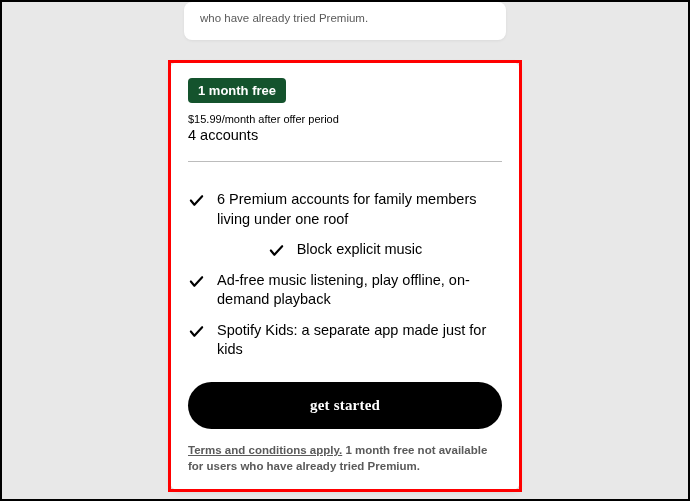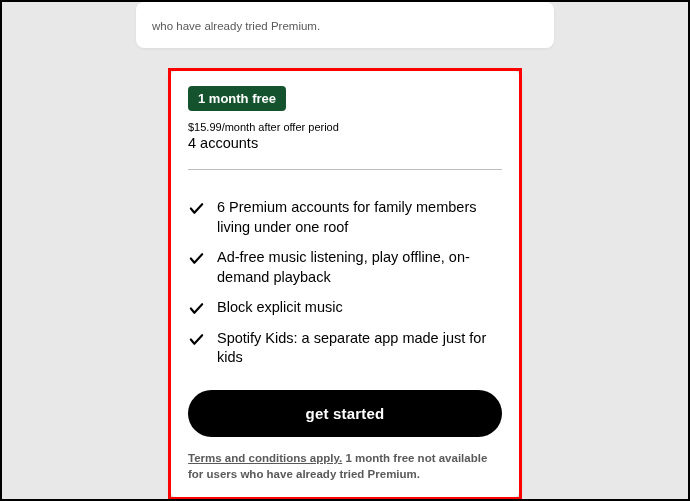--- a/index.html
+++ b/index.html
@@ -19,9 +19,9 @@
     }
     .prev-card {
       background: #fff;
-      width: 418px;
+      width: 322px;
       border-radius: 8px;
-      padding: 16px 16px 14px 16px;
+      padding: 8px 16px 14px 16px;
       margin-bottom: 22px;
       box-shadow: 0 1px 3px rgba(0,0,0,0.06);
     }

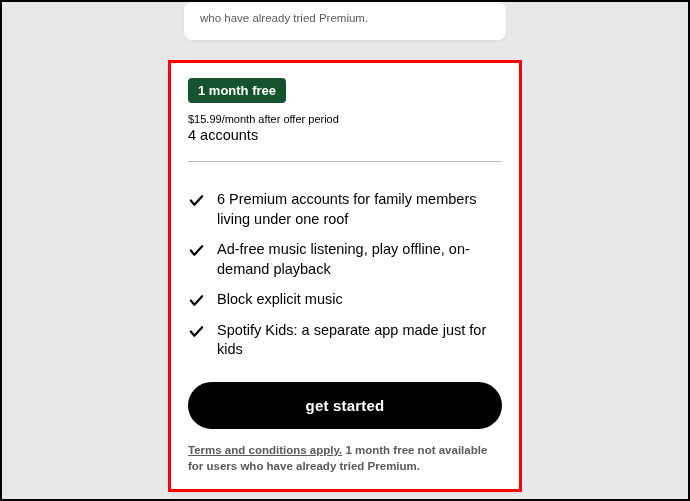--- a/index.html
+++ b/index.html
@@ -93,6 +93,7 @@
       font-size: 14.5px;
       color: #000;
       line-height: 1.35;
+      justify-content: center;
     }
     .feature-item .check {
       flex-shrink: 0;

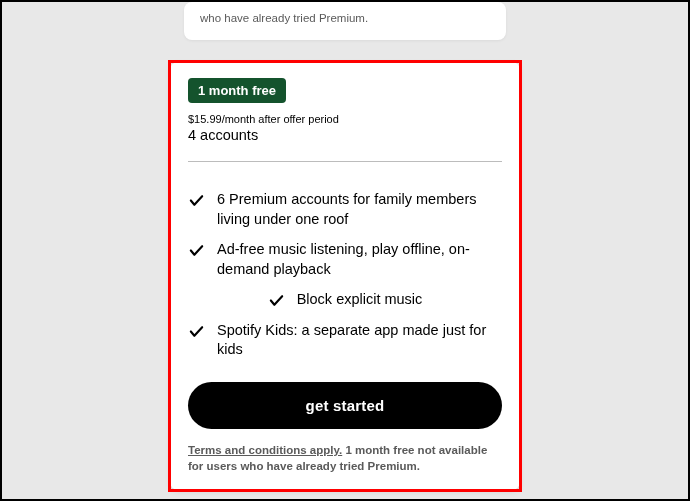--- a/index.html
+++ b/index.html
@@ -156,13 +156,13 @@
           <svg class="check" viewBox="0 0 24 24" fill="none" stroke="#000" stroke-width="3" stroke-linecap="round" stroke-linejoin="round">
               <polyline points="4 12 9 18 20 6"></polyline>
             </svg>
-          <span>Ad-free music listening, play offline, on-demand playback</span>
+          <span>Block explicit music</span>
         </li>
         <li class="feature-item">
           <svg class="check" viewBox="0 0 24 24" fill="none" stroke="#000" stroke-width="3" stroke-linecap="round" stroke-linejoin="round">
               <polyline points="4 12 9 18 20 6"></polyline>
             </svg>
-          <span>Block explicit music</span>
+          <span>Ad-free music listening, play offline, on-demand playback</span>
         </li>
         <li class="feature-item">
           <svg class="check" viewBox="0 0 24 24" fill="none" stroke="#000" stroke-width="3" stroke-linecap="round" stroke-linejoin="round">

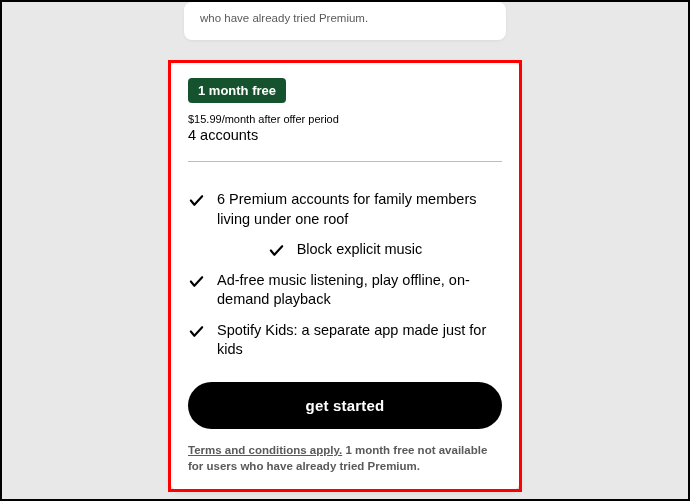--- a/index.html
+++ b/index.html
@@ -113,6 +113,7 @@
       letter-spacing: 0.2px;
       cursor: pointer;
       margin-bottom: 13px;
+      font-family: Liberation Serif, serif;
     }
     .card .footnote {
       font-size: 11.5px;

